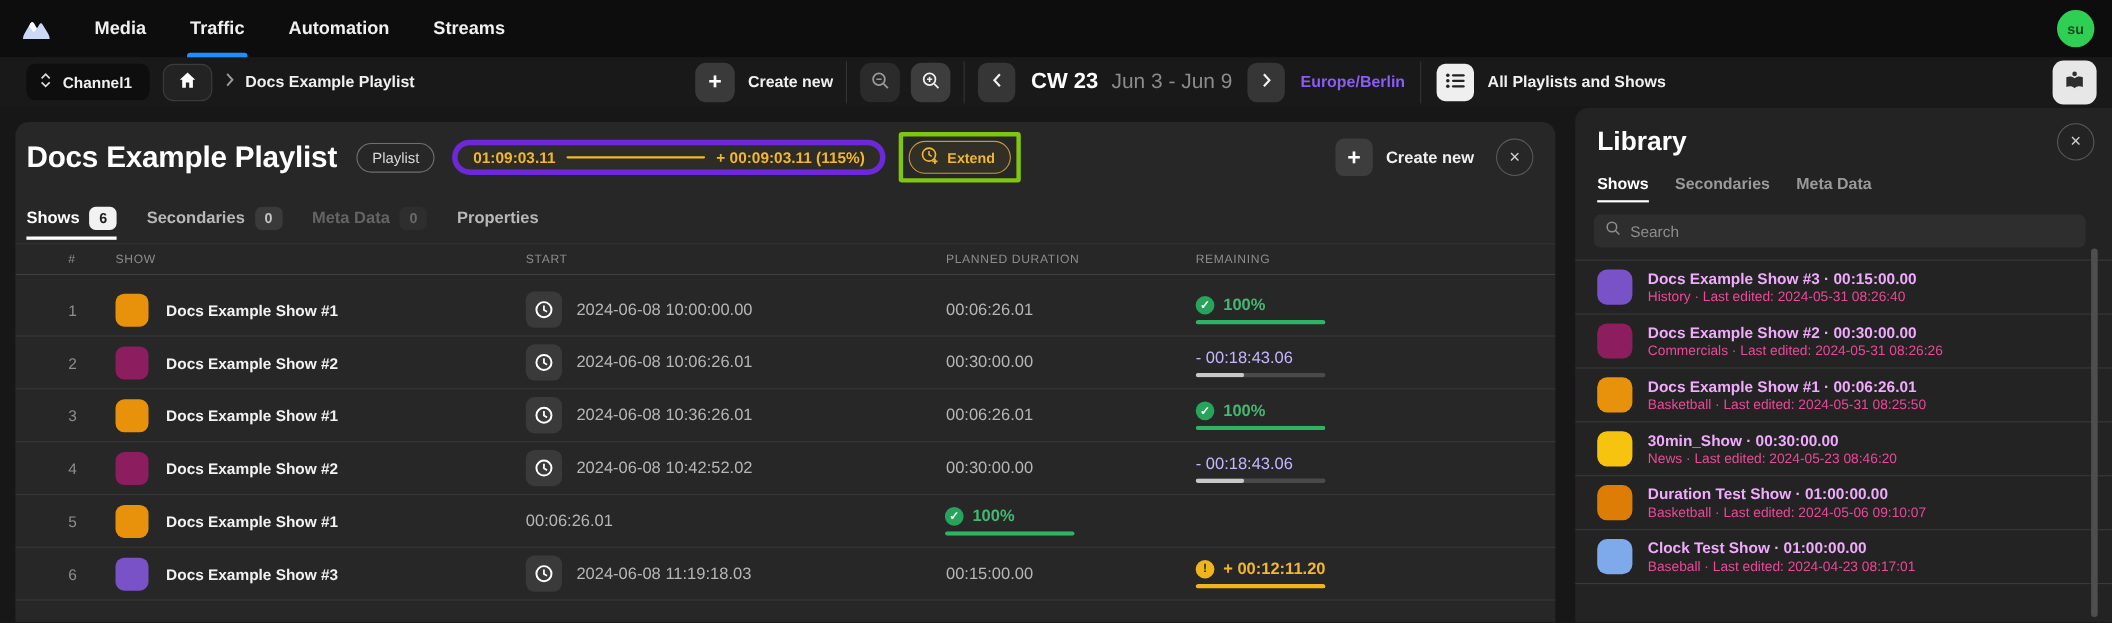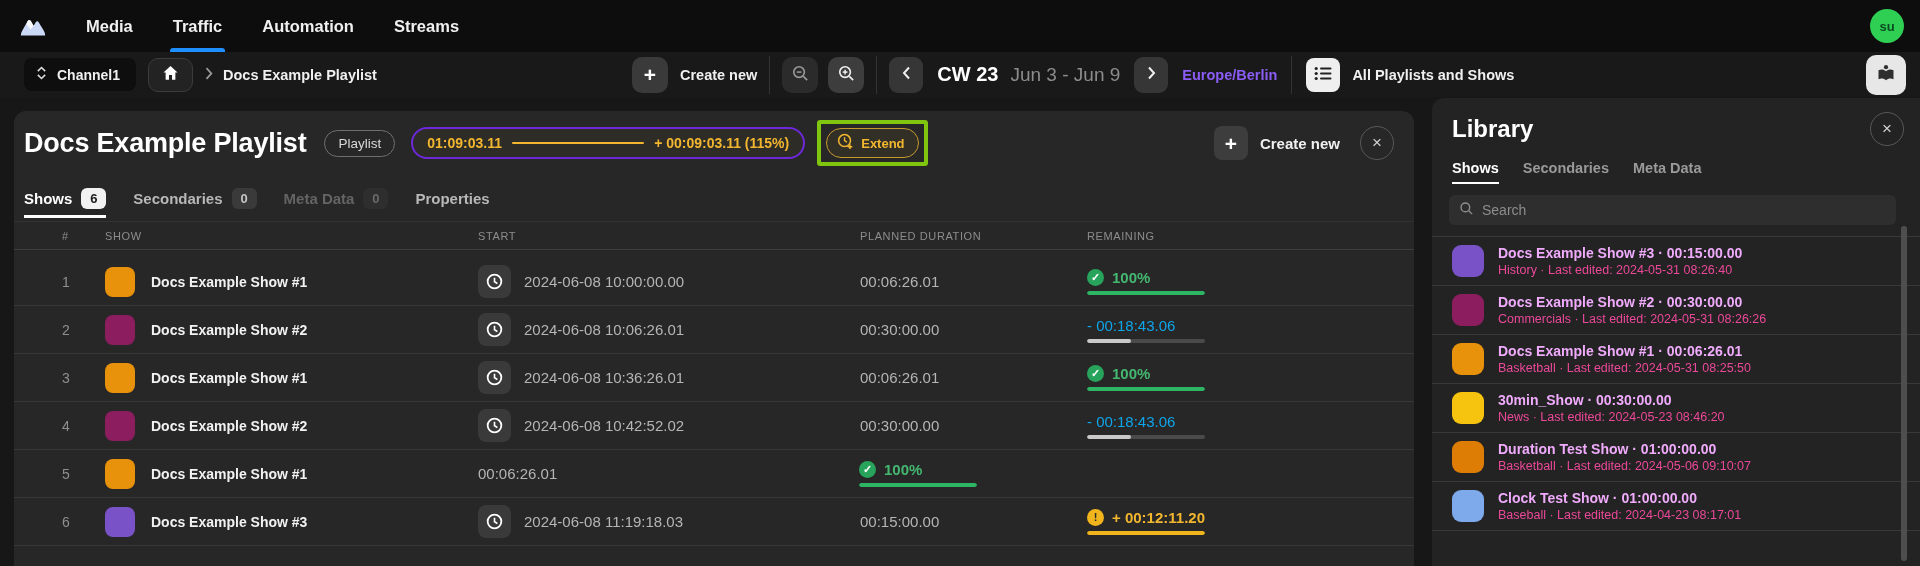--- a/index.html
+++ b/index.html
@@ -53,7 +53,7 @@
   .ptitle { font-size:27px; font-weight:700; color:#fff; letter-spacing:-.2px; }
   .type-badge { margin-left:18px; border:1px solid #6f6f6f; border-radius:15px;
     padding:5px 13px; color:#d8d8d8; font-size:13.5px; }
-  .dur-pill { margin-left:16px; width:394px; height:32px; border:2px solid #6d28d9; border-radius:16px;
+  .dur-pill { margin-left:16px; width:394px; height:32px; border:5px solid #6d28d9; border-radius:16px;
     display:flex; align-items:center; padding:0 14px; color:#f3b72f; font-size:14px; font-weight:600;
     background:rgba(240,180,40,.04); white-space:nowrap; }
   .dur-line { flex:1; height:2px; background:#f3b72f; margin:0 10px; border-radius:1px; }

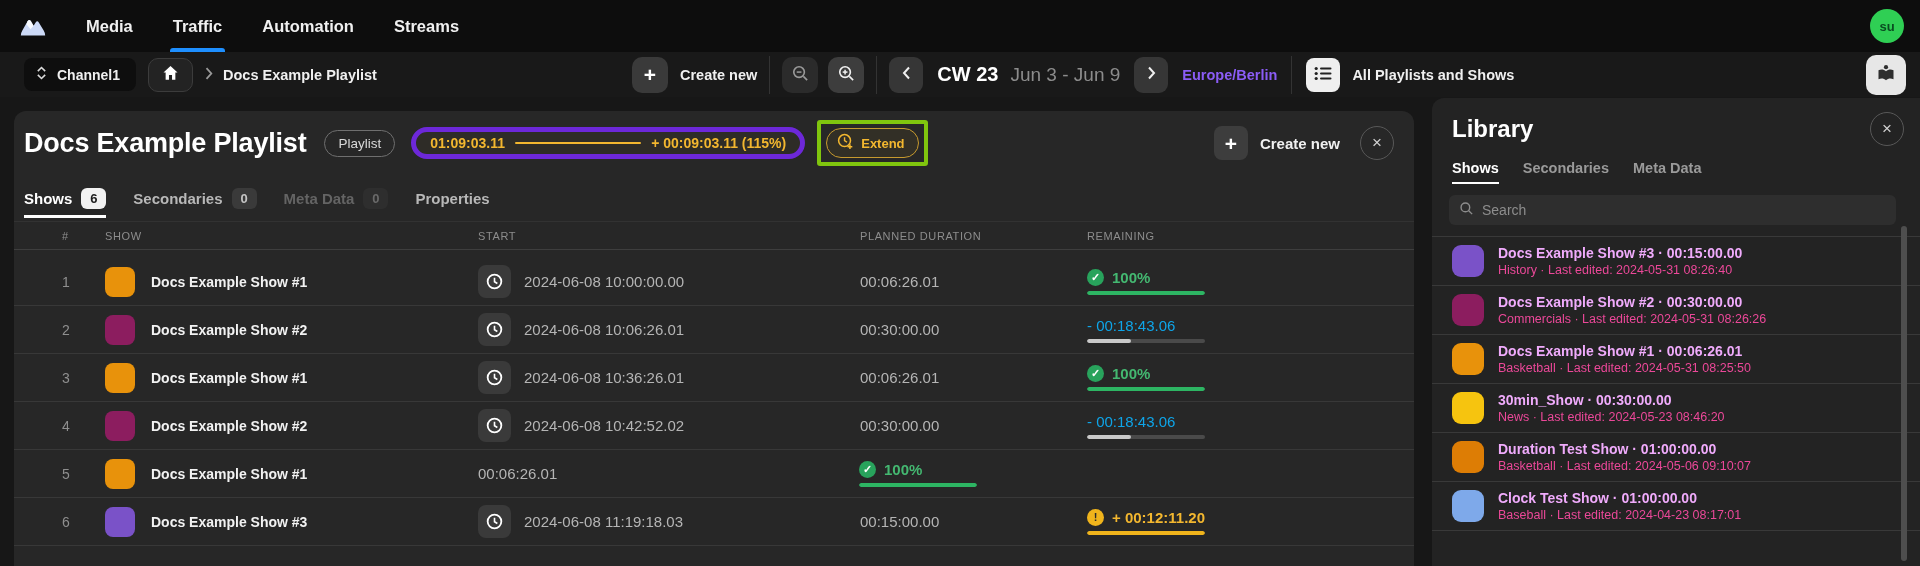--- a/index.html
+++ b/index.html
@@ -102,7 +102,7 @@
   .td-remaining.complete .rm-icon { background:#28a35c; color:#fff; }
   .td-remaining.complete .rm-label { color:#44b871; font-weight:600; }
   .td-remaining.complete .rm-fill { background:#2db563; }
-  .td-remaining.under .rm-label { color:#0ea5e9; }
+  .td-remaining.under .rm-label { color:#c4b5fd; }
   .td-remaining.under .rm-bar { background:#4a4a4a; }
   .td-remaining.under .rm-fill { background:#c9c9c9; }
   .td-remaining.over .rm-icon { background:#f0b41c; color:#2b2b2b; }

